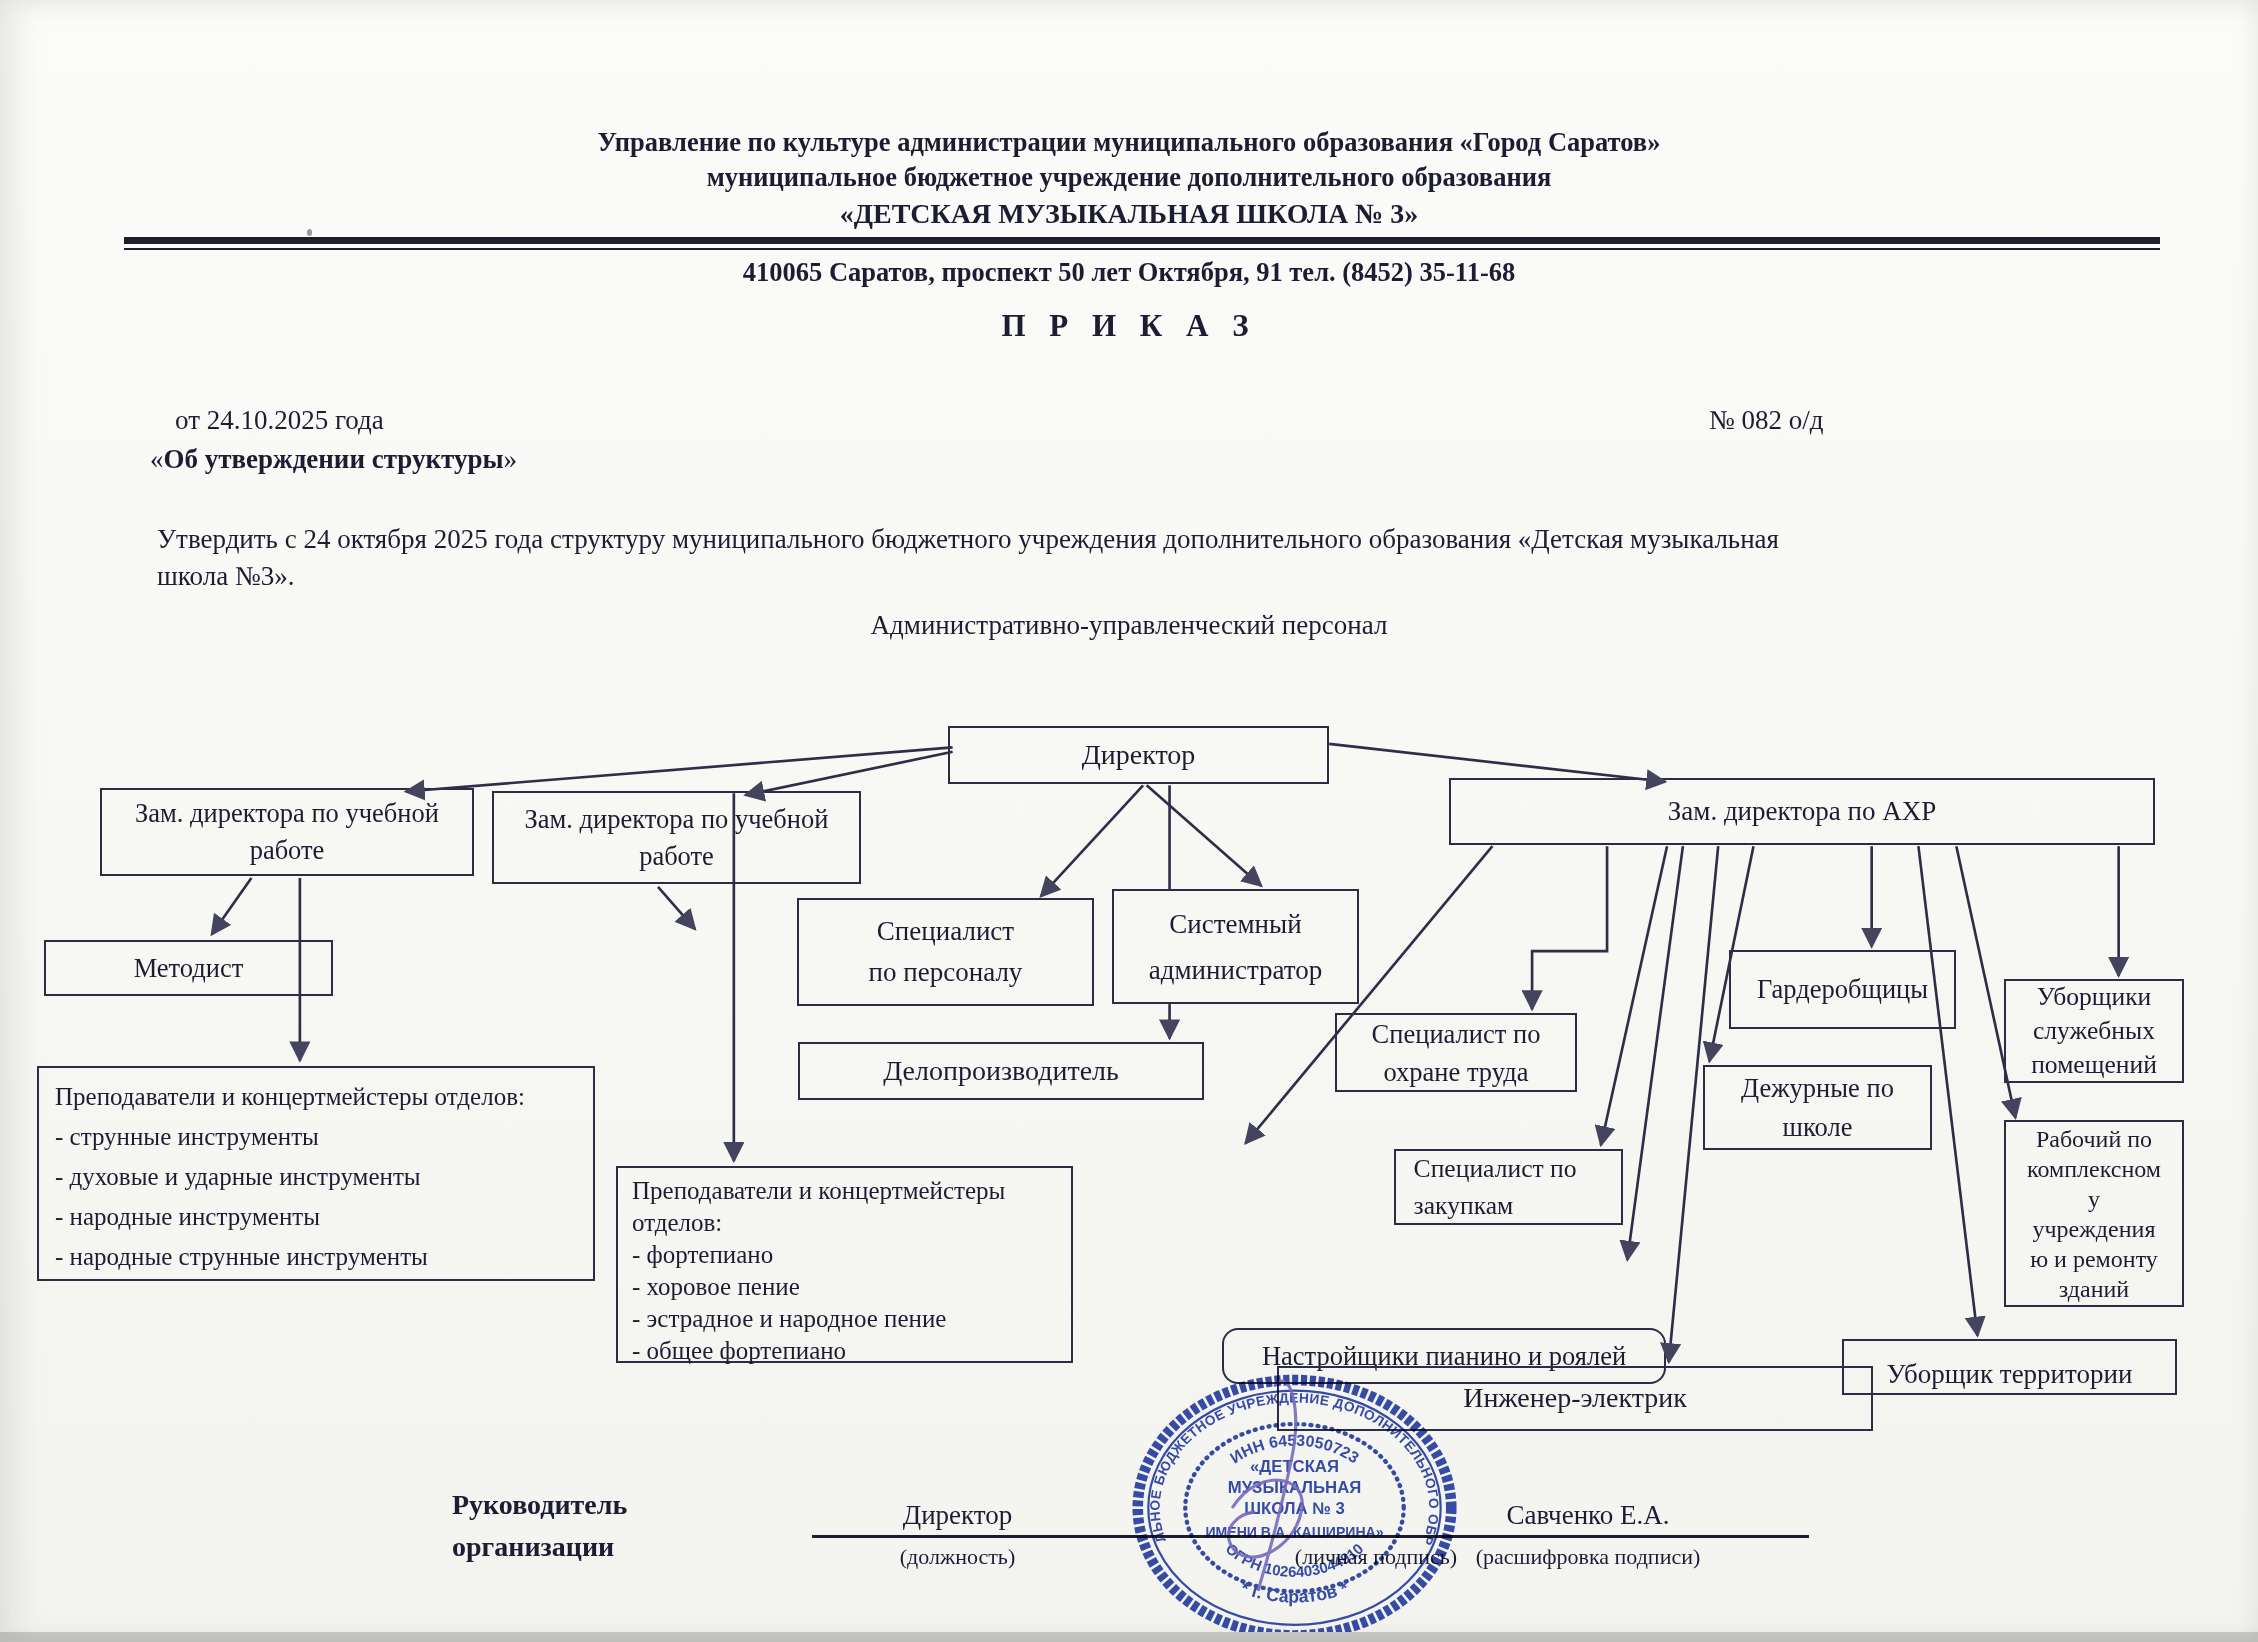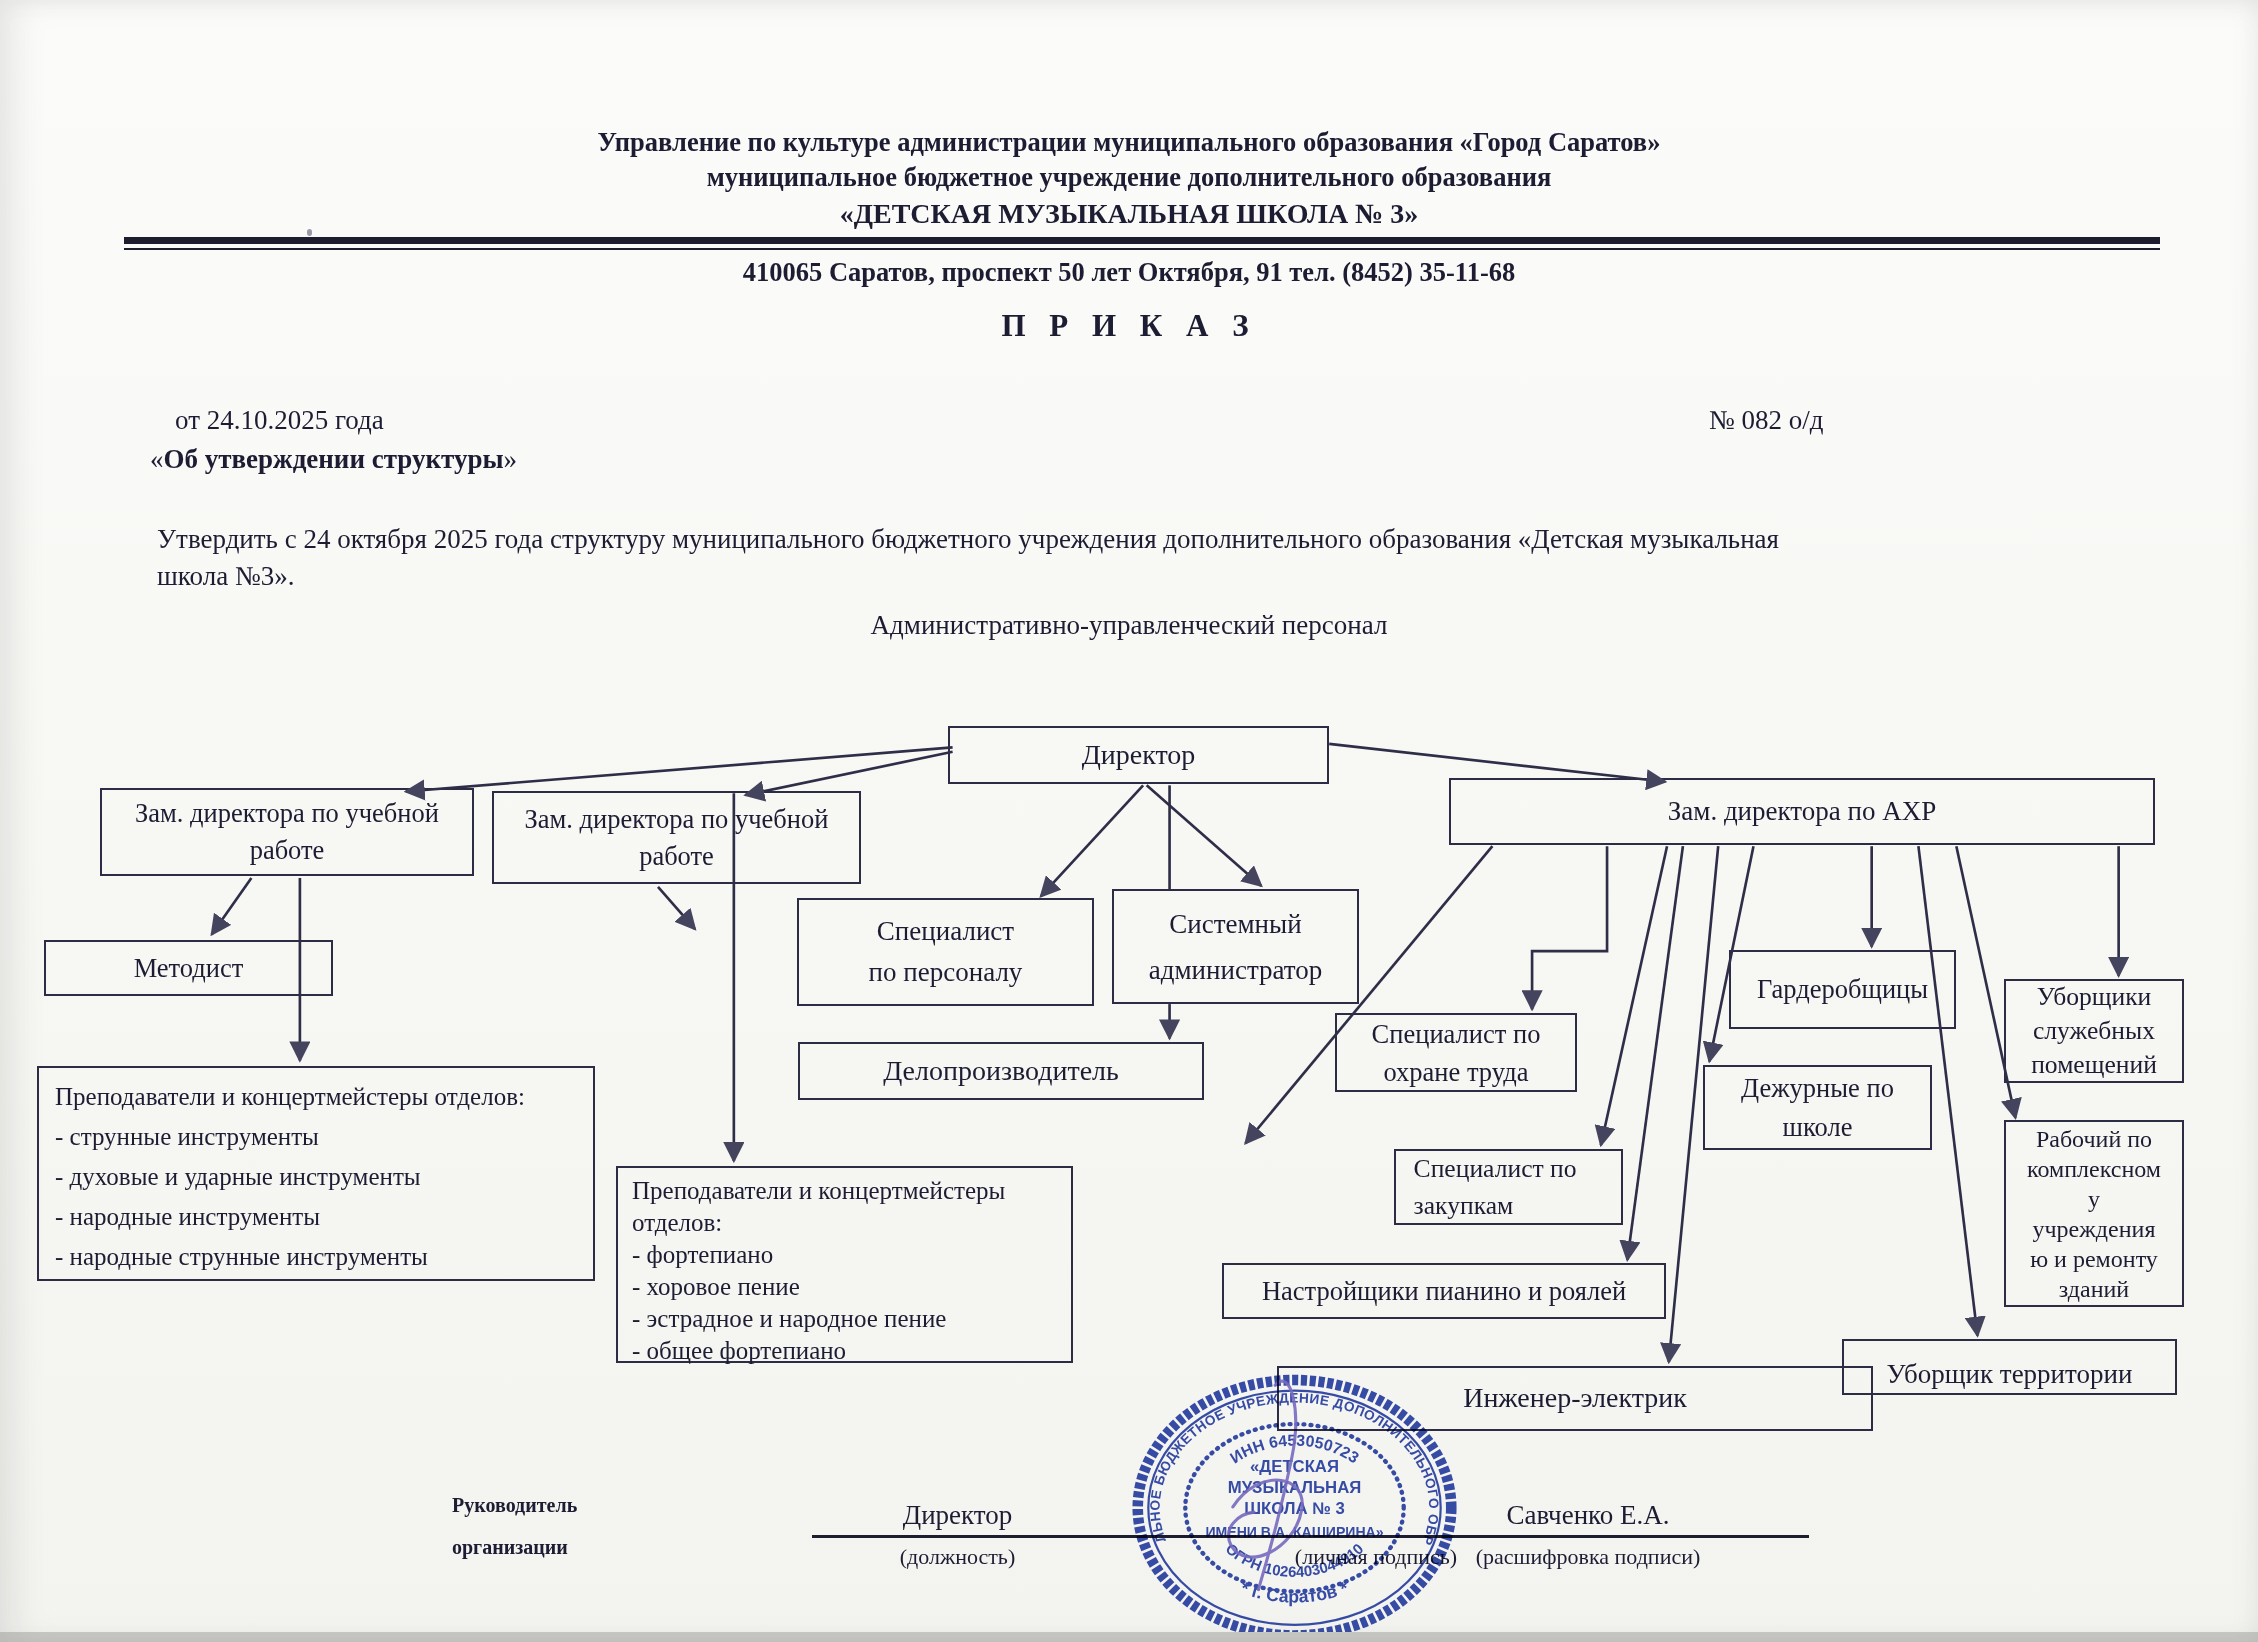--- a/index.html
+++ b/index.html
@@ -127,7 +127,7 @@
       <div>ю и ремонту</div>
       <div>зданий</div>
     </div>
-  <div class="ob" style="left:1222px;top:1263px;width:444px;height:56px;font-size:26.5px;">
+  <div class="ob" style="left:1222px;top:1328px;width:444px;height:56px;font-size:26.5px;border-radius:16px;">
       <div>Настройщики пианино и роялей</div>
     </div>
   <div class="ob" style="left:1277px;top:1366px;width:596px;height:65px;font-size:28px;">

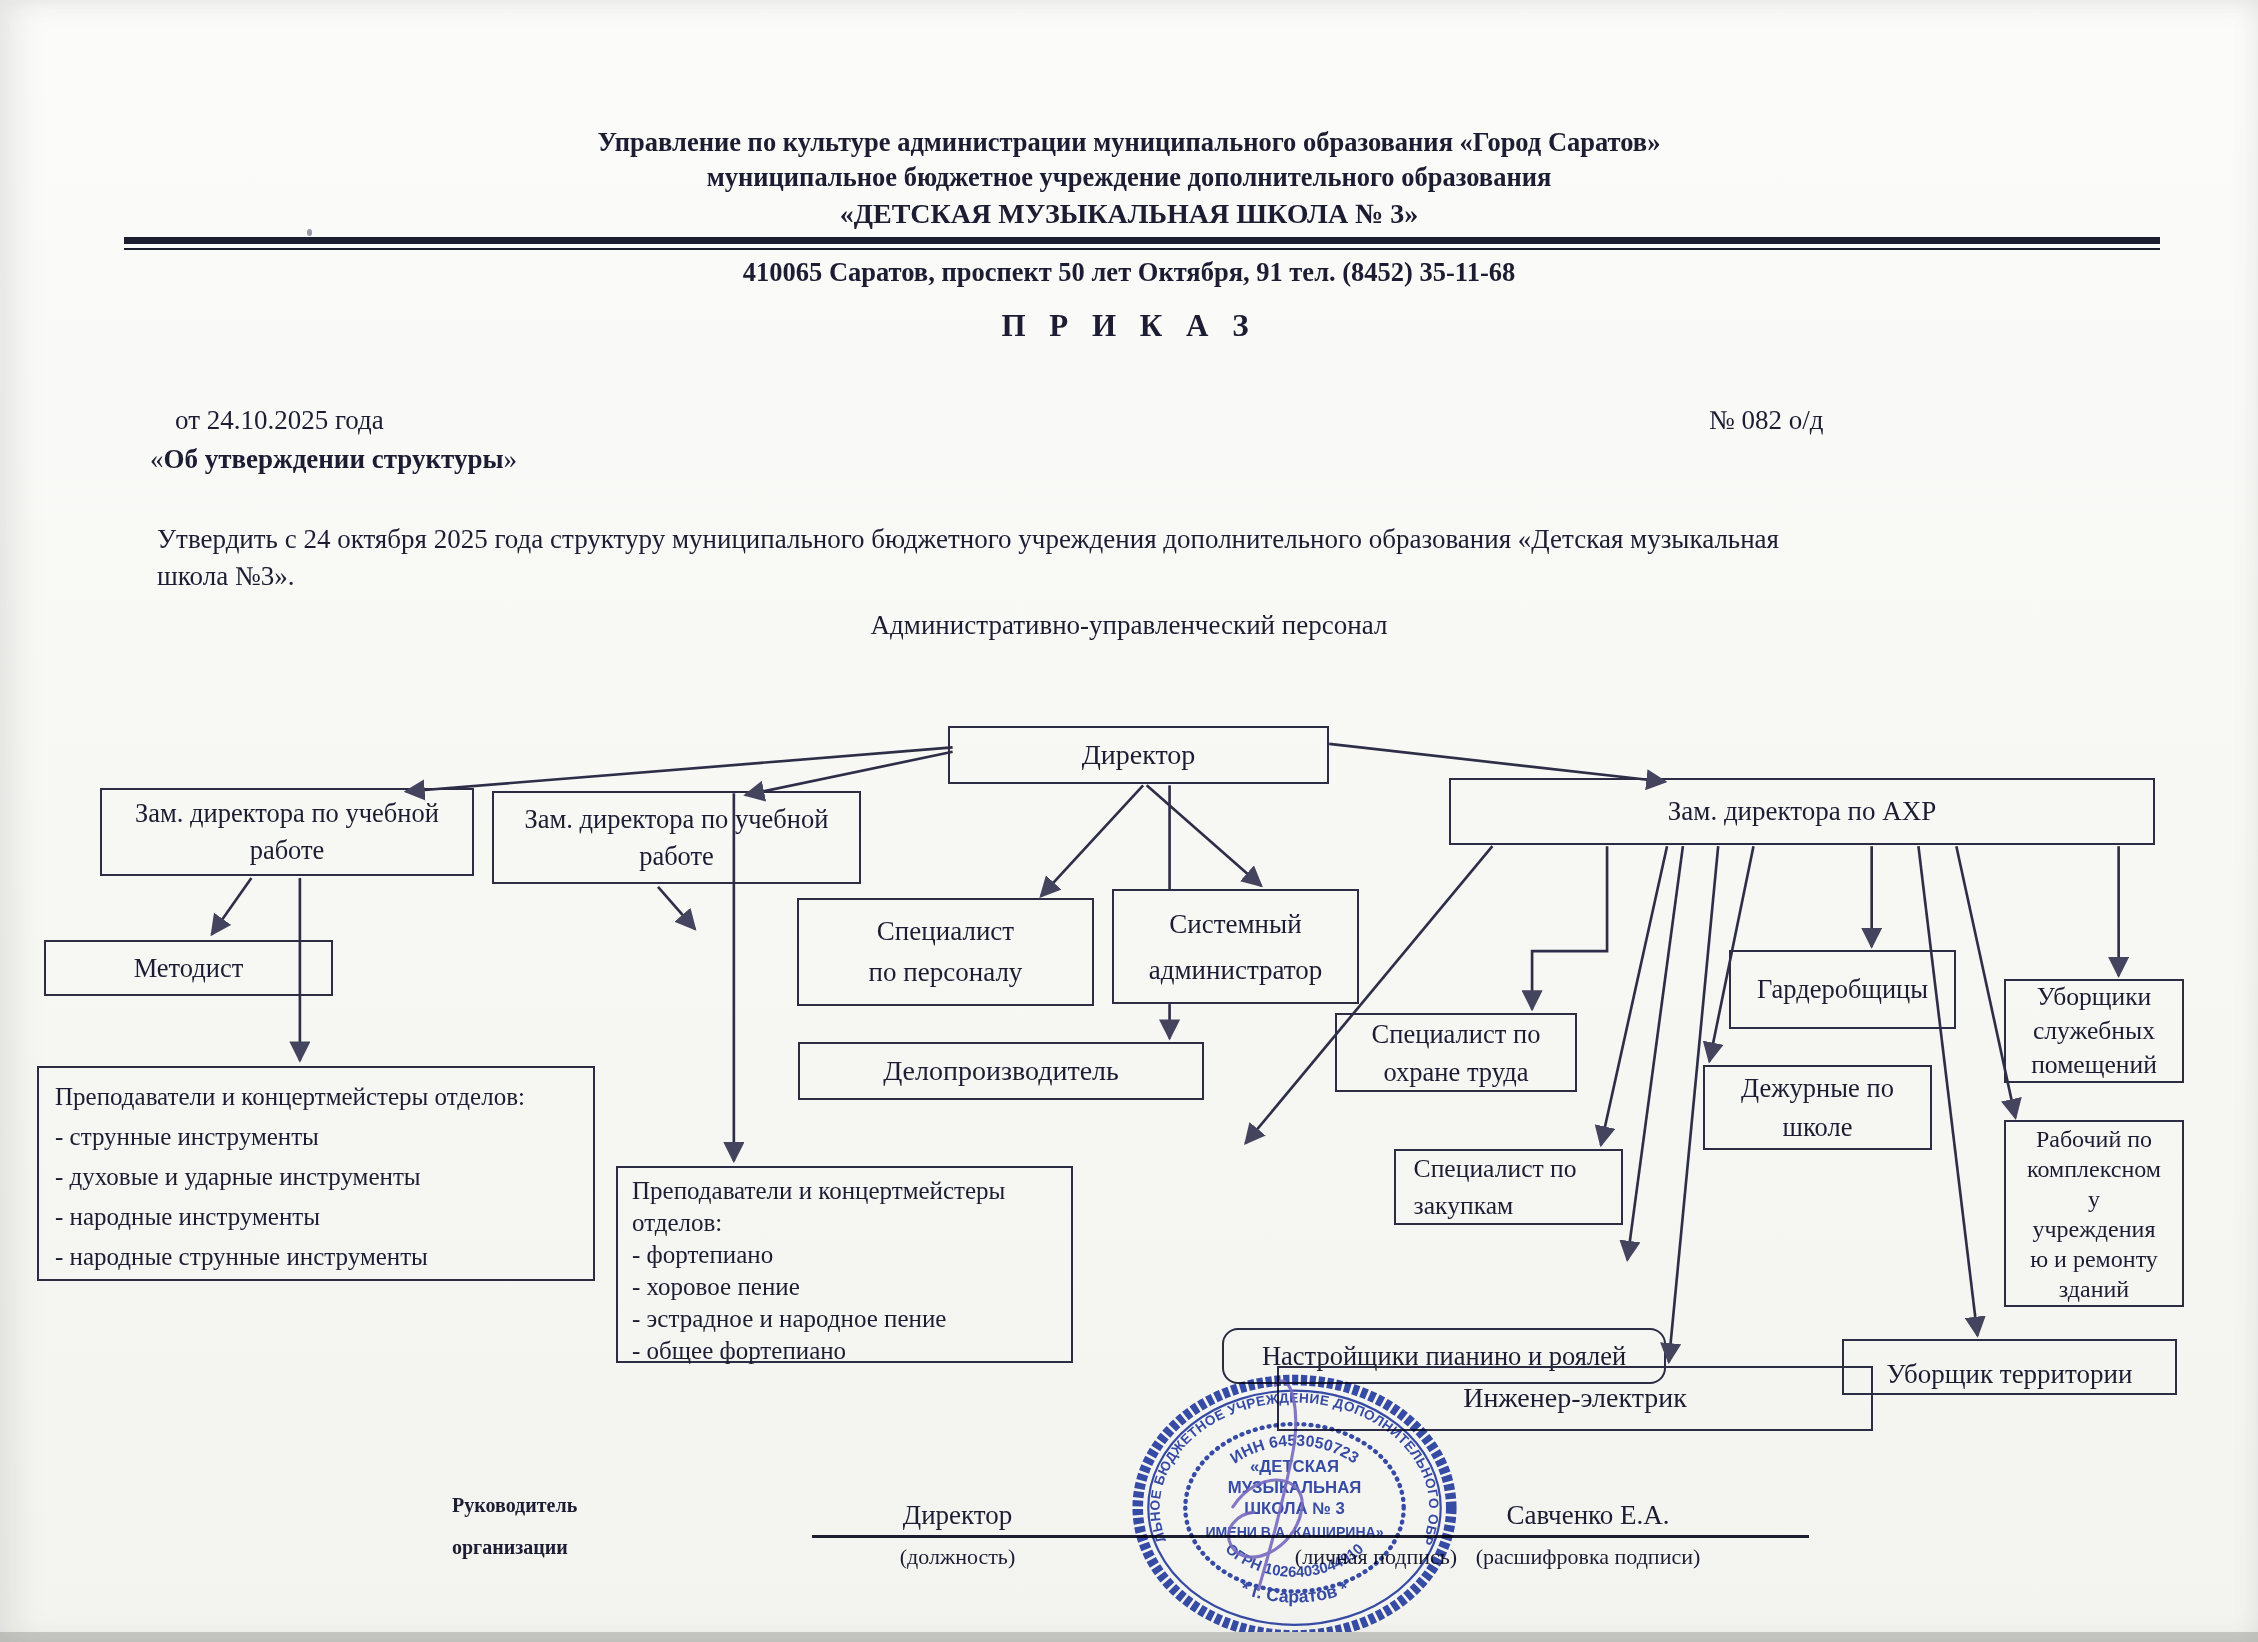--- a/index.html
+++ b/index.html
@@ -168,7 +168,7 @@
     </g>
   </svg>
 
-  <div class="abs b" style="left:452px;top:1484px;font-size:20px;line-height:42px;">
+  <div class="abs b" style="left:452px;top:1484px;font-size:28px;line-height:42px;">
       <div>Руководитель</div>
       <div>организации</div>
     </div>

